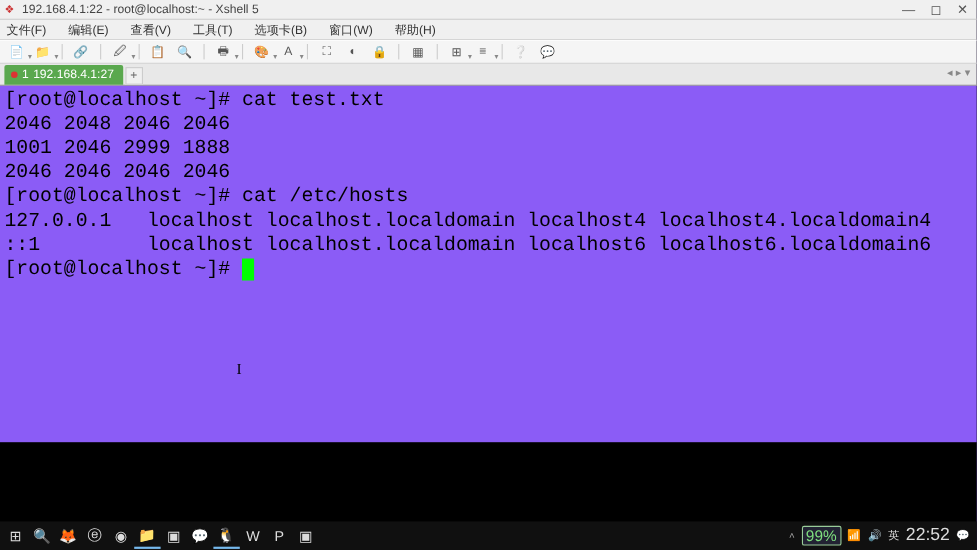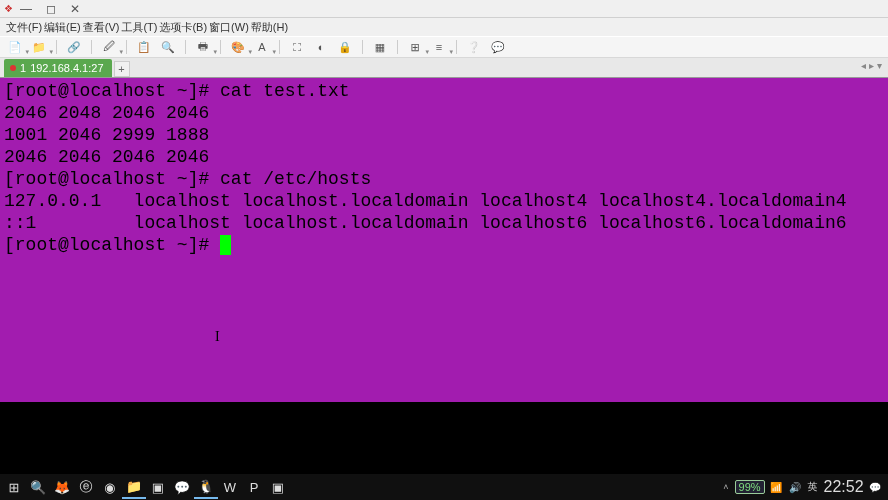--- a/index.html
+++ b/index.html
@@ -146,6 +146,7 @@
 
 <div class="titlebar">
   <span class="icon">❖</span>
+  <span class="title">192.168.4.1:22 - root@localhost:~ - Xshell 5</span>
   <div class="window-controls">
     <span>—</span>
     <span>◻</span>

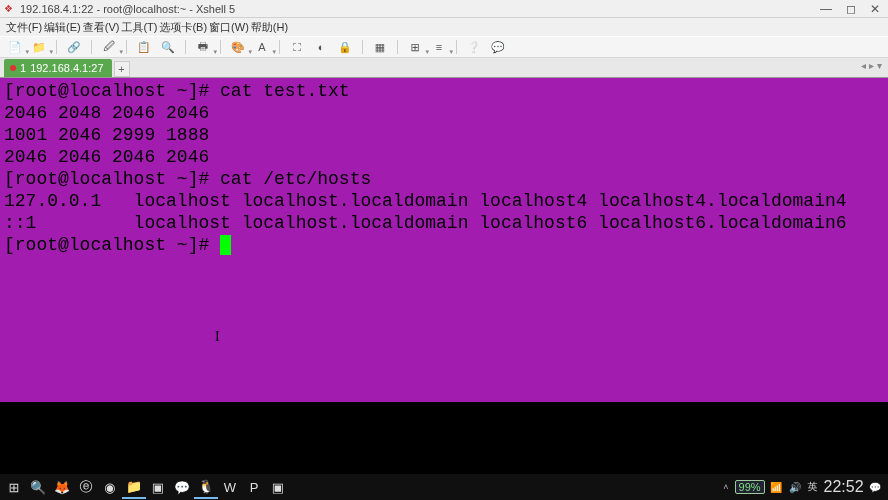--- a/index.html
+++ b/index.html
@@ -31,7 +31,7 @@
   display: flex;
   align-items: center;
   padding: 0 6px;
-  gap: 2px;
+  gap: 20px;
   color: #333;
   font-size: 11px;
 }

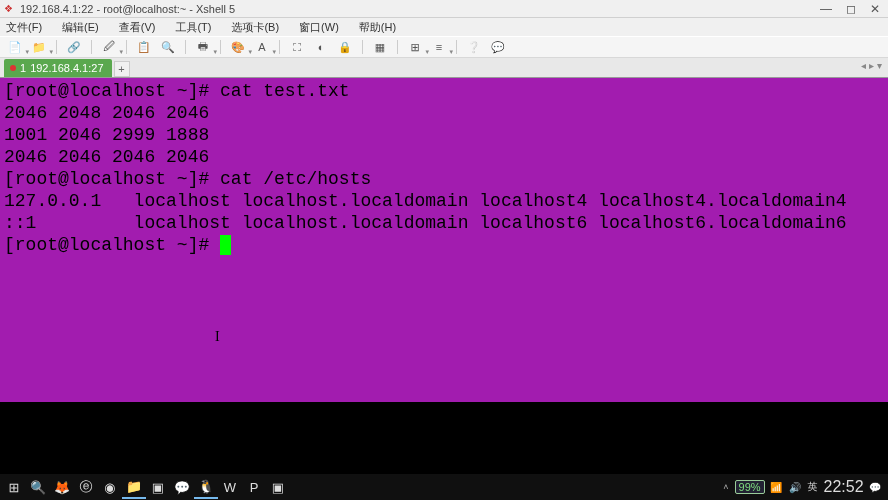--- a/index.html
+++ b/index.html
@@ -85,7 +85,7 @@
 .tab-nav { position: absolute; right: 6px; top: 2px; color: #888; font-size: 10px; display: flex; gap: 3px; }
 
 .terminal {
-  background: #a21caf;
+  background: #8b5cf6;
   color: #000;
   font-family: "Courier New", monospace;
   font-size: 18px;

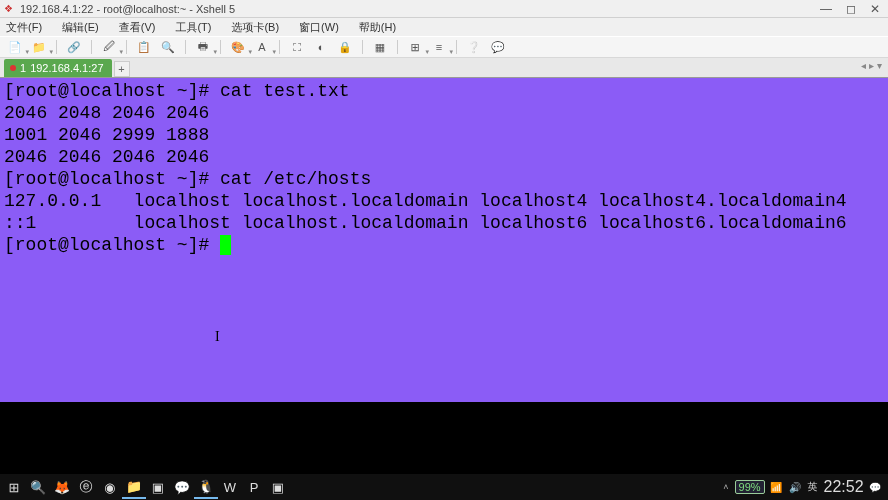--- a/index.html
+++ b/index.html
@@ -134,7 +134,7 @@
   background: #223;
   color: #7fdf7f;
   padding: 0 3px;
-  font-size: 11px;
+  font-size: 14px;
   border-radius: 2px;
 }
 .clock { font-size: 16px; }

